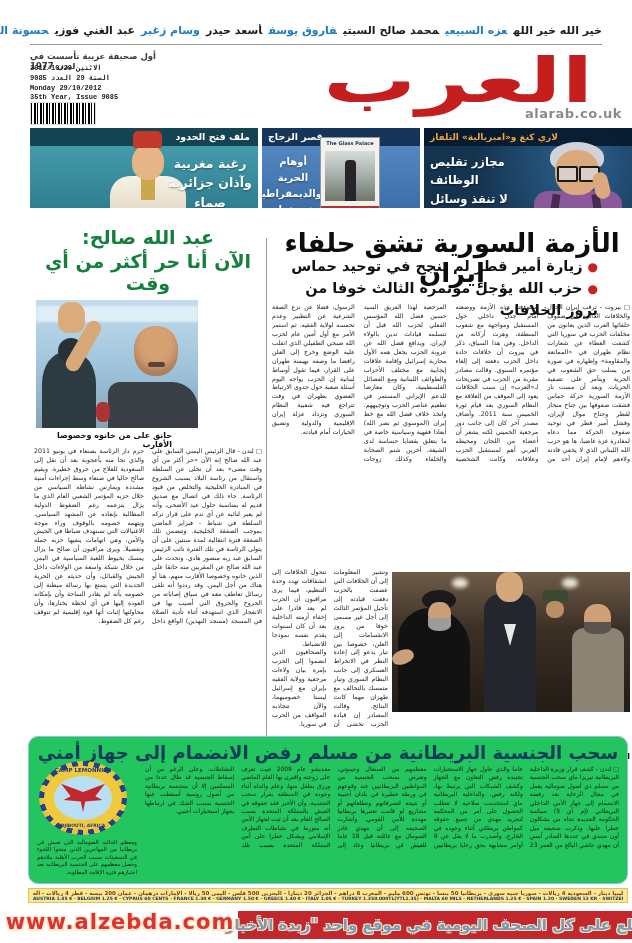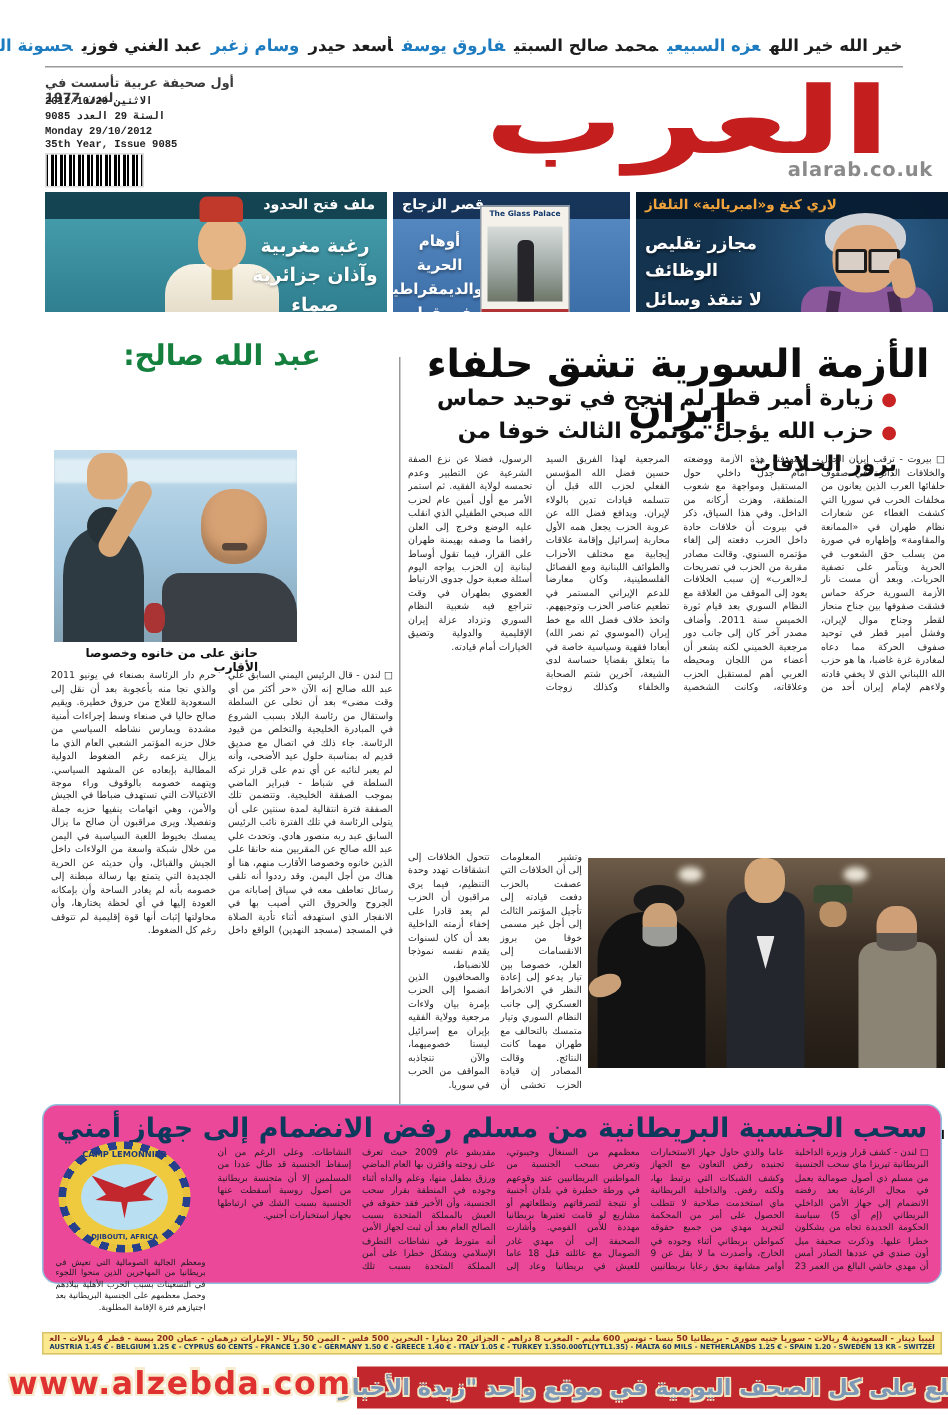--- a/index.html
+++ b/index.html
@@ -229,6 +229,7 @@
 
   <div class="saleh-head">
     <div class="l1">عبد الله صالح:</div>
+    <div class="l2">الآن أنا حر أكثر من أي وقت</div>
   </div>
   <div class="saleh-photo">
     <div class="ban"></div>

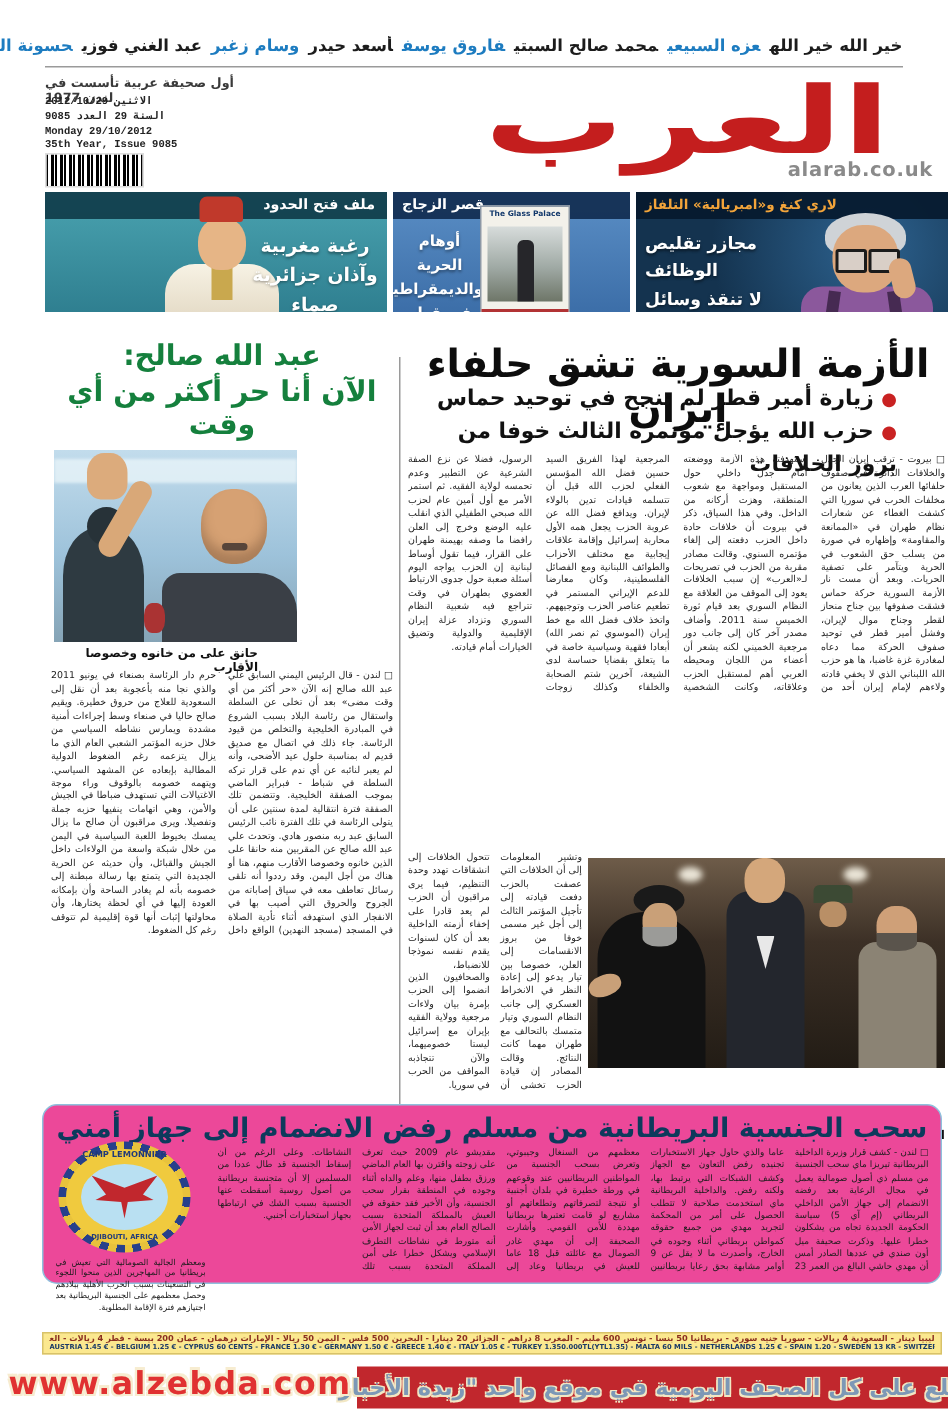--- a/index.html
+++ b/index.html
@@ -104,7 +104,7 @@
   .saleh-cap{position:absolute;top:431px;left:36px;width:136px;font-size:8px;font-weight:800;text-align:right;color:#111;}
   .saleh-body{position:absolute;top:447px;left:34px;width:228px;height:293px;column-count:2;column-gap:8px;}
   
-  .bottom-box{position:absolute;left:28px;top:736px;width:600px;height:120px;background:#ec4899;
+  .bottom-box{position:absolute;left:28px;top:736px;width:600px;height:148px;background:#22c55e;
               border:1.5px solid #8fc0dd;border-radius:10px;box-sizing:border-box;}
   .bottom-head{position:absolute;top:5px;left:0;right:0;text-align:center;font-size:18px;
                font-weight:900;color:#0d3a5c;}

